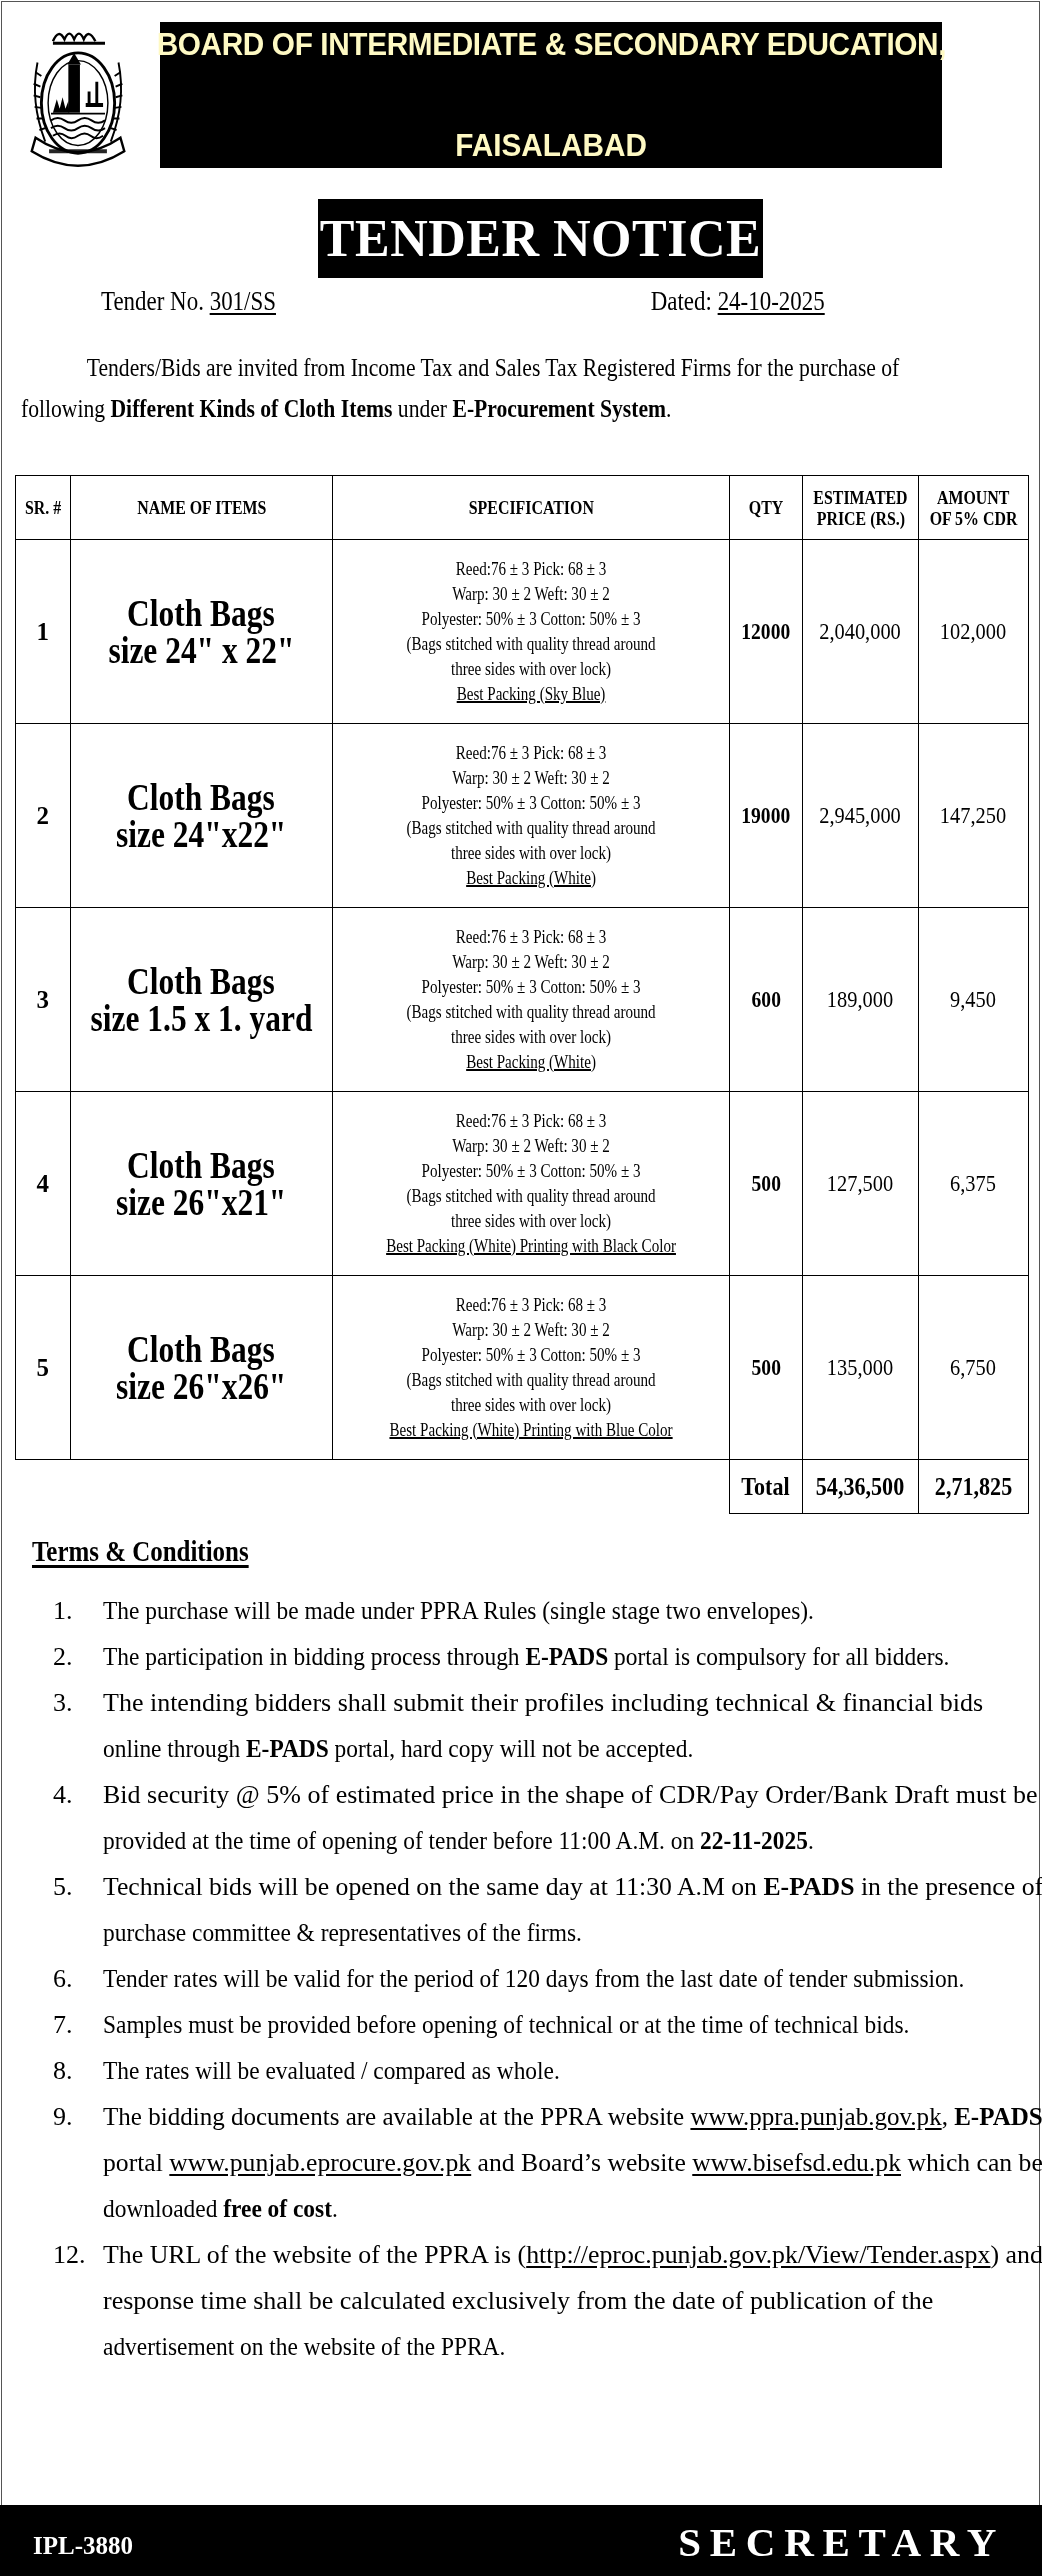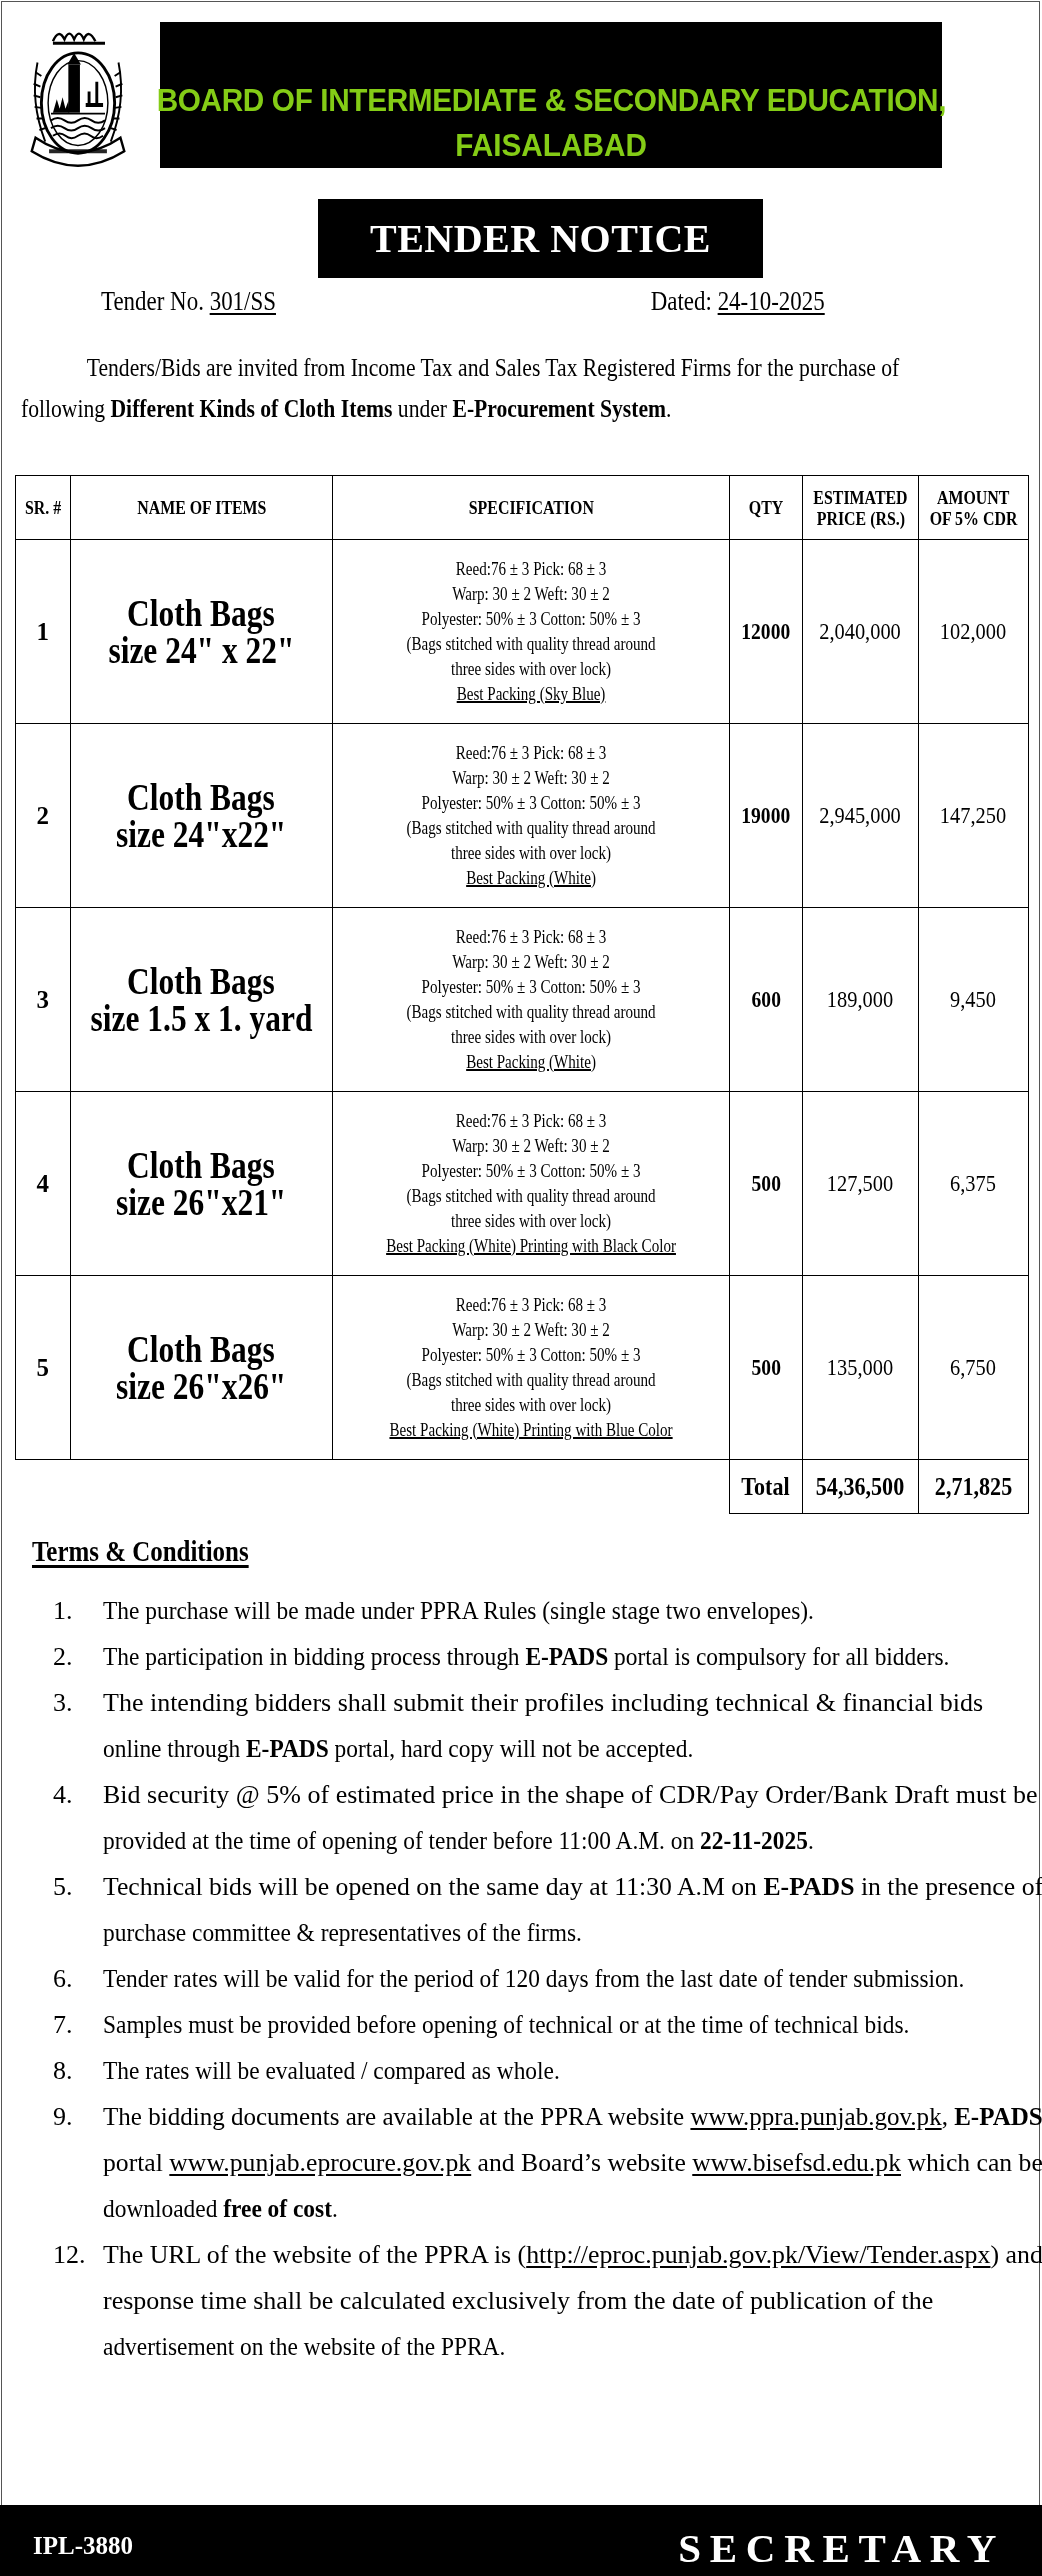--- a/index.html
+++ b/index.html
@@ -11,8 +11,8 @@
   .logo { position: absolute; left: 24px; top: 13.6px; width: 108px; height: 153px; }
 
   
-  .banner { position: absolute; left: 160px; top: 22px; width: 782px; height: 146px; background: #000; color: #84cc16;
-            display: flex; flex-direction: column; align-items: center; justify-content: flex-end;
+  .banner { position: absolute; left: 160px; top: 22px; width: 782px; height: 146px; background: #000; color: #fef9c3;
+            display: flex; flex-direction: column; align-items: center; justify-content: space-between;
             font-family: "Liberation Sans", "DejaVu Sans", sans-serif; font-weight: bold; }
   .banner .l1 { font-size: 32px; letter-spacing: -0.4px; transform: scaleX(0.93); white-space: nowrap; line-height: 45px; }
   .banner .l2 { font-size: 32px; line-height: 45px; transform: scaleX(0.93); }

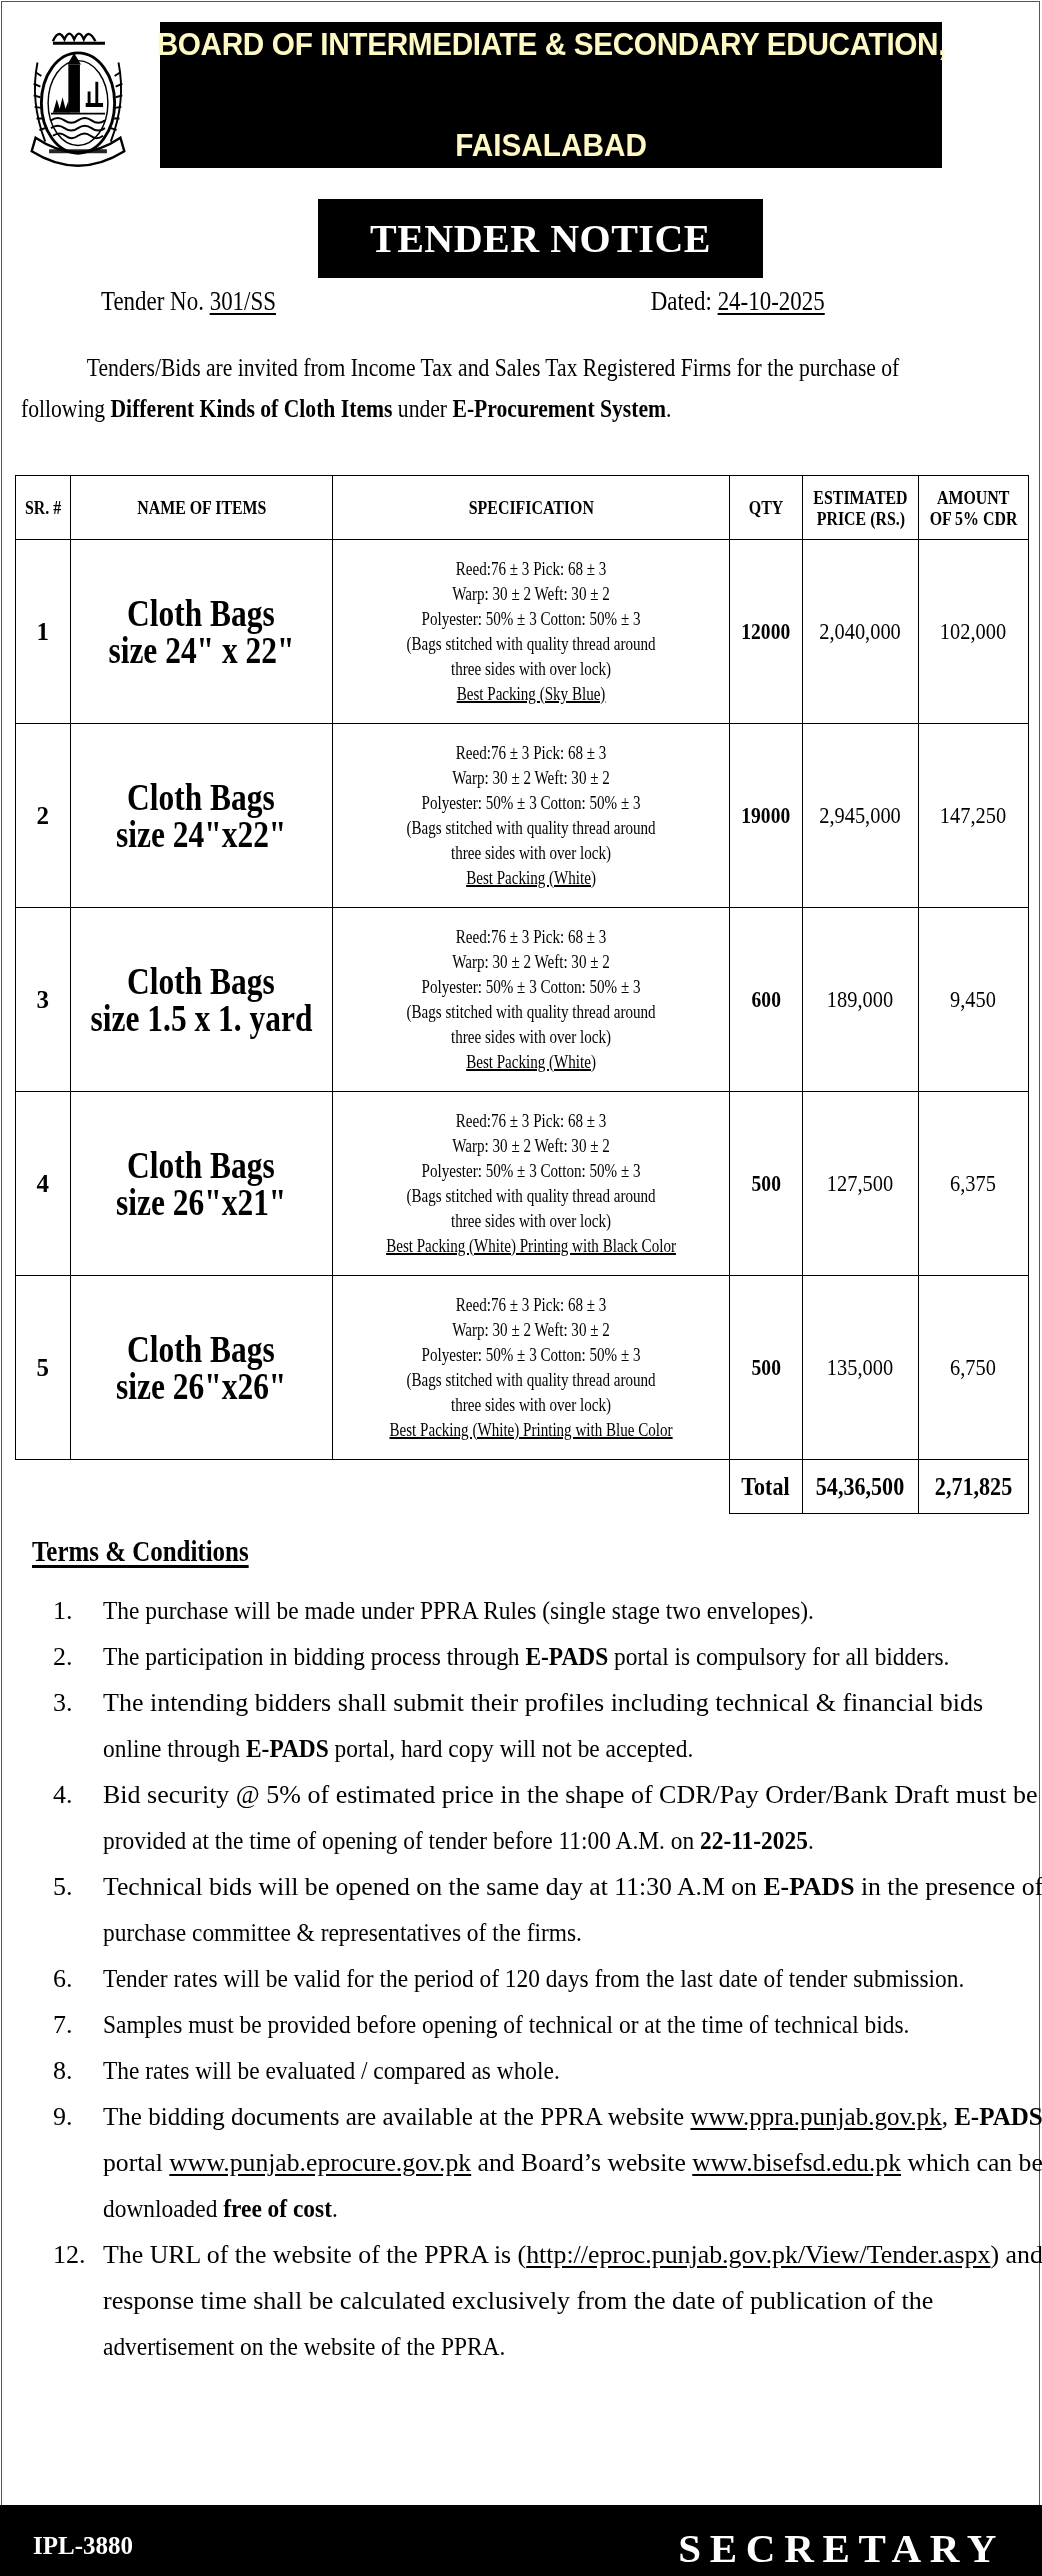--- a/index.html
+++ b/index.html
@@ -19,7 +19,7 @@
 
   .notice-box { position: absolute; left: 318px; top: 199px; width: 445px; height: 79px; background: #000; color: #fff;
                 display: flex; align-items: center; justify-content: center; }
-  .notice-box span { font-family: "Liberation Serif", serif; font-weight: bold; font-size: 40px; letter-spacing: 0.5px; }
+  .notice-box span { font-family: "Liberation Serif", serif; font-weight: bold; font-size: 52px; letter-spacing: 0.5px; }
 
   .meta-row { position: absolute; top: 286px; left: 0; width: 889px; height: 39px; font-weight: normal; font-size: 27px; padding-left: 20px; }
   .meta-left { position: absolute; left: 101px; top: 0; white-space: nowrap; transform: scaleX(0.85); transform-origin: left; }

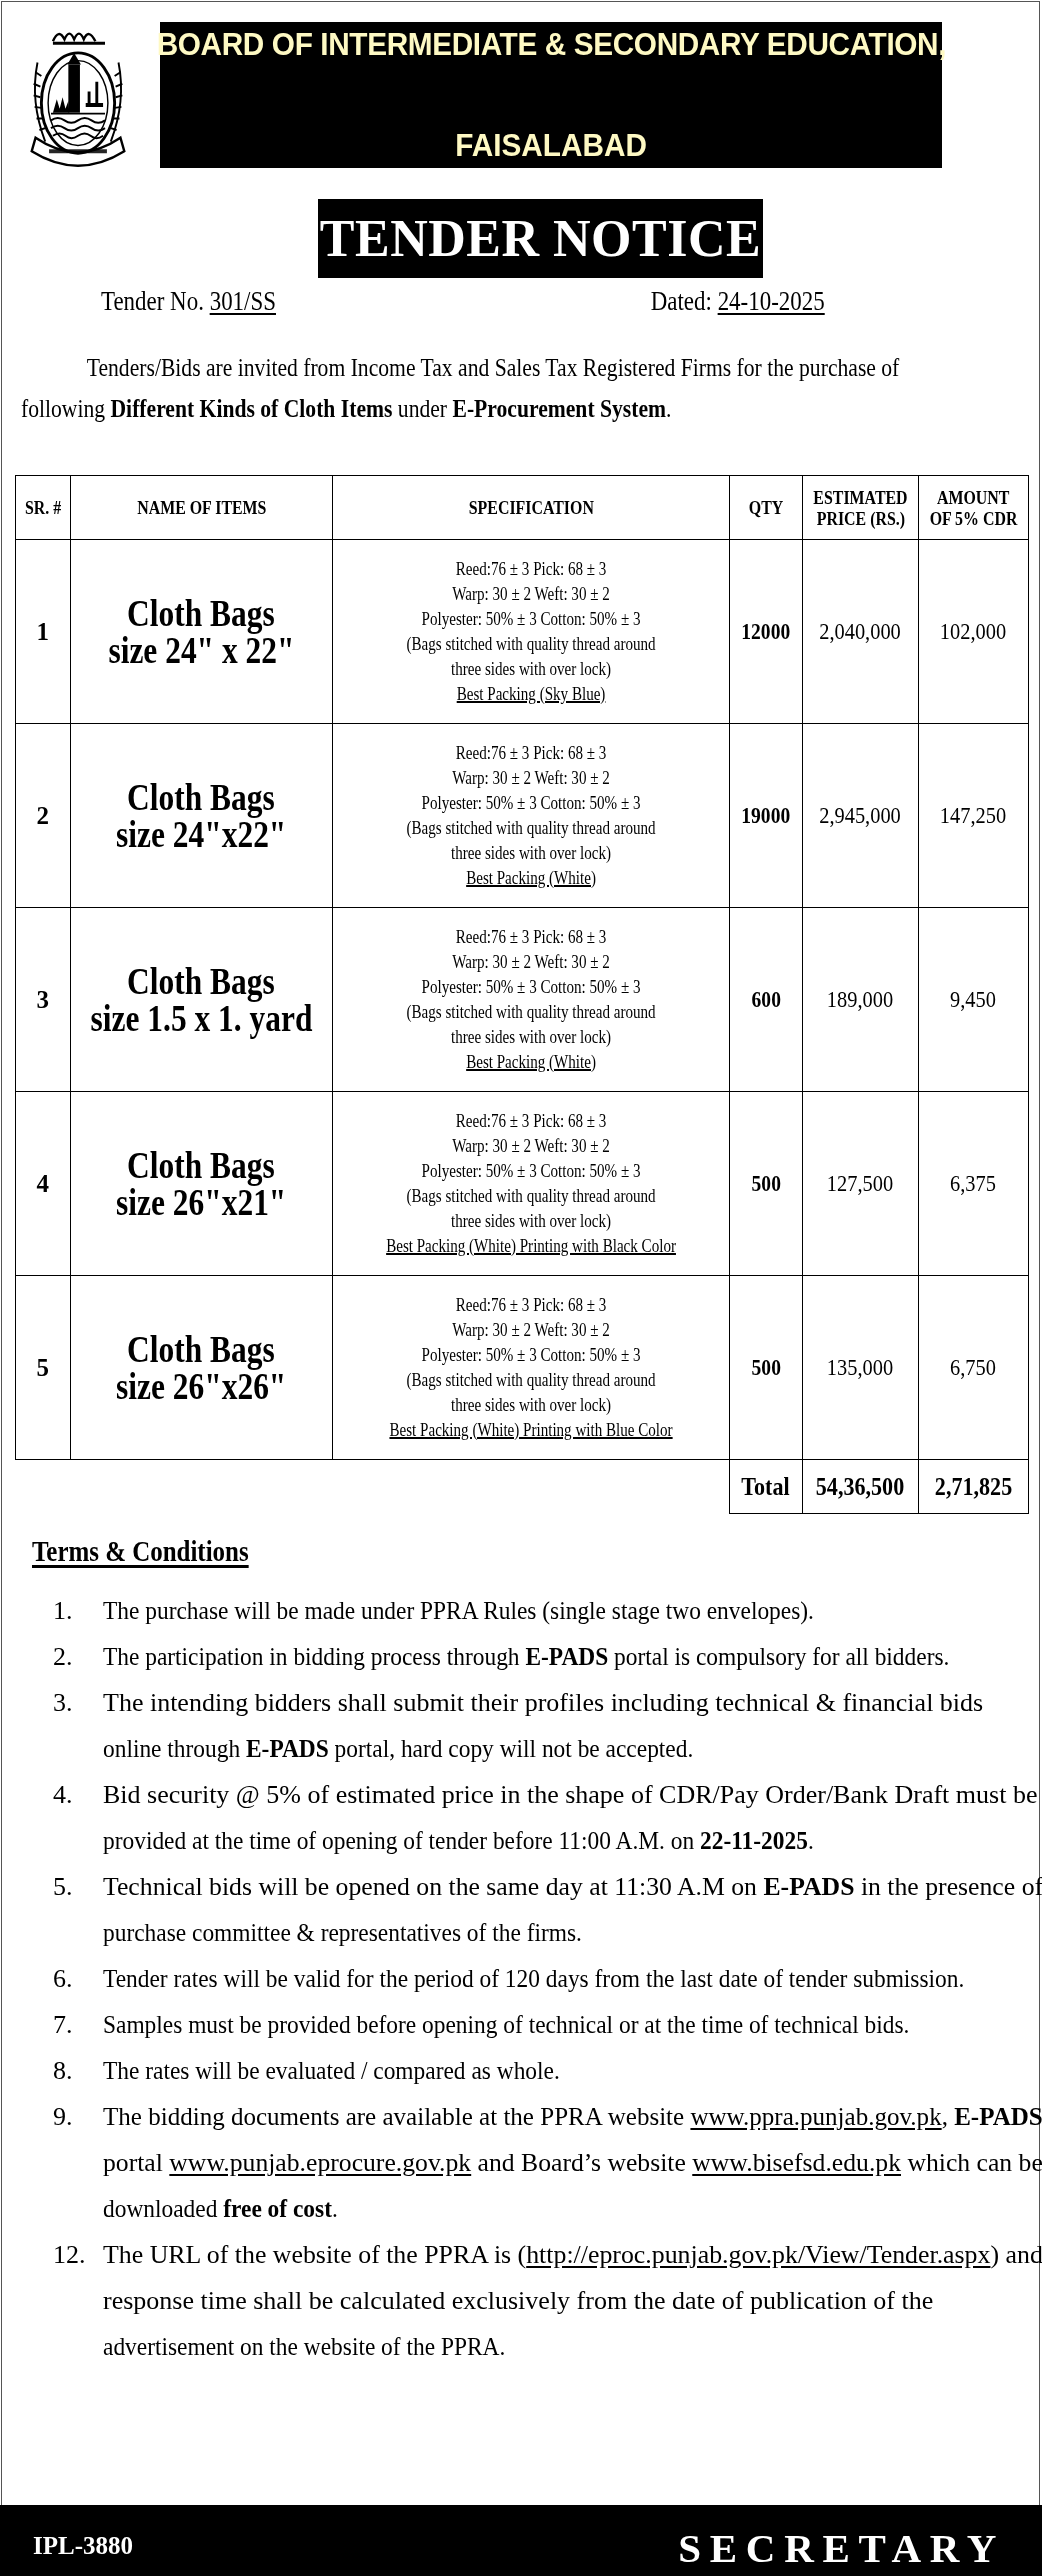--- a/index.html
+++ b/index.html
@@ -66,7 +66,7 @@
   
   .footer { position: absolute; left: 0; top: 2505px; width: 1042px; height: 71px; background: #000; color: #fff; }
   .footer .ipl { position: absolute; left: 33px; top: 27px; font-weight: bold; font-size: 25px; }
-  .footer .sec { position: absolute; right: 37px; top: 19px; font-weight: bold; font-size: 41px; letter-spacing: 8.7px; }
+  .footer .sec { position: absolute; right: 37px; top: 13px; font-weight: bold; font-size: 41px; letter-spacing: 8.7px; }
 </style>
 </head>
 <body>

